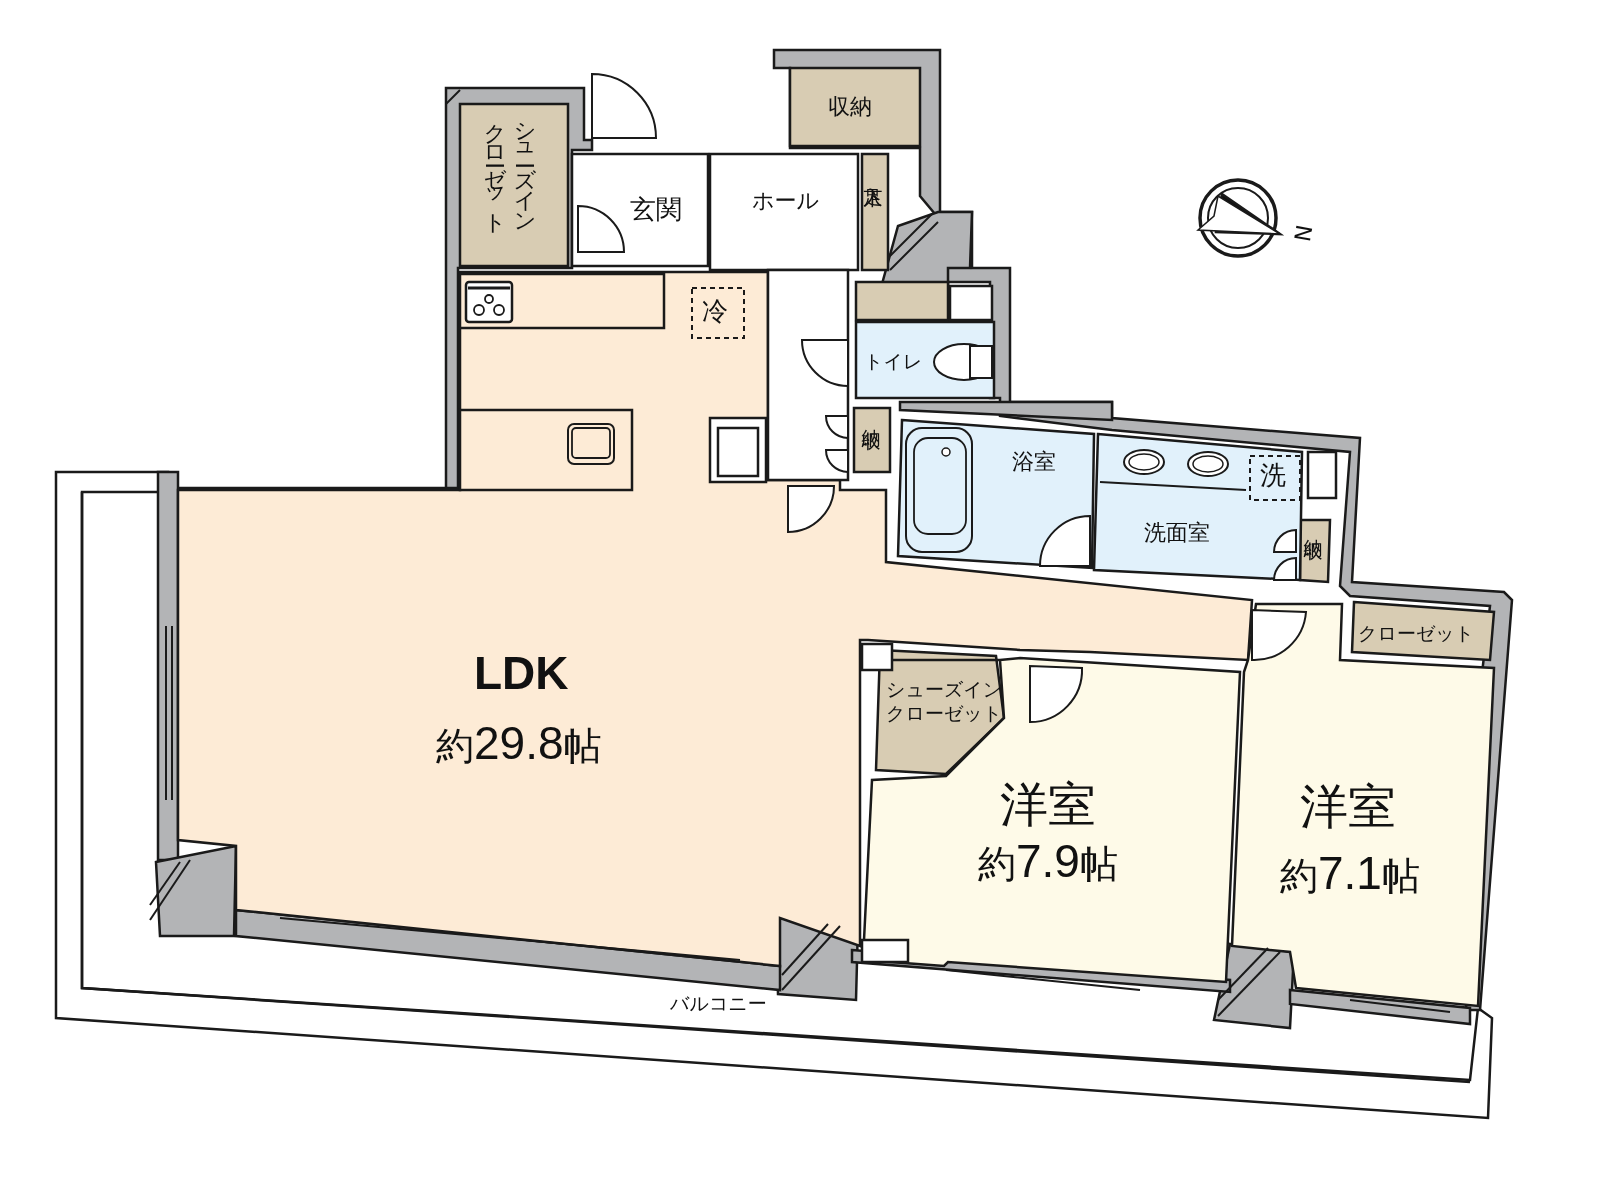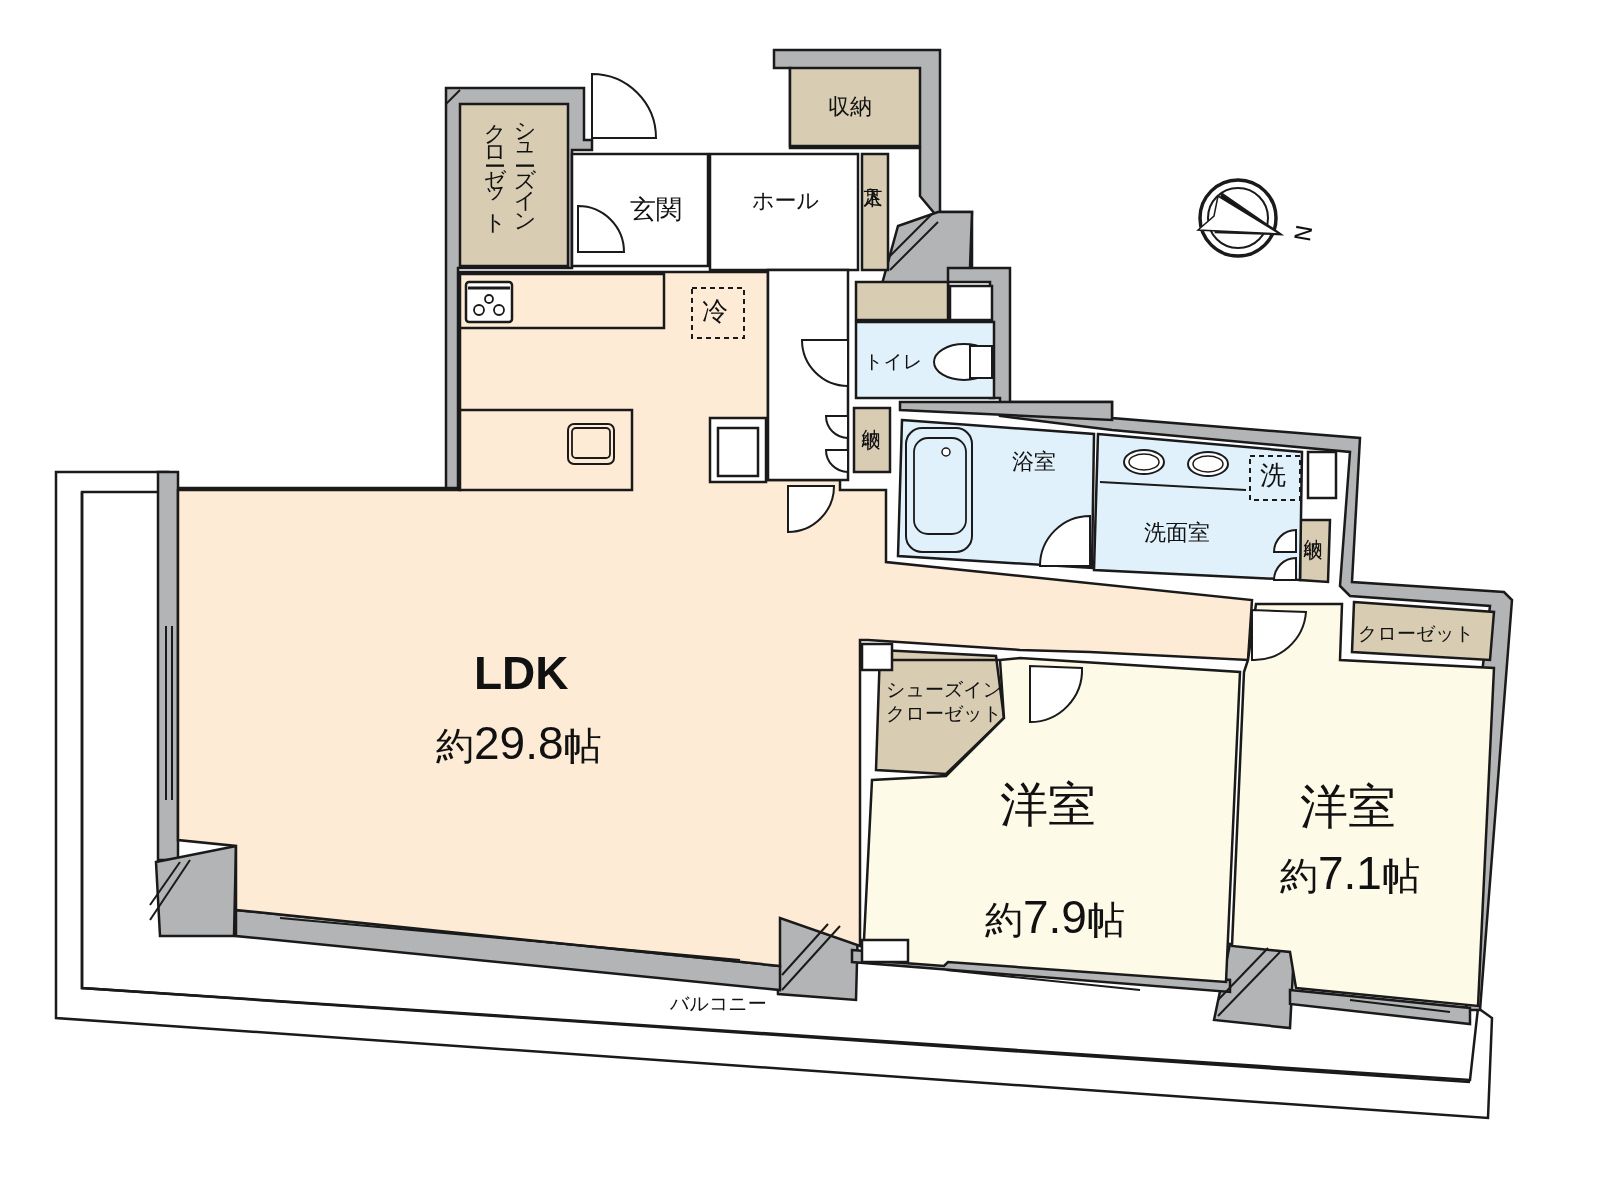--- a/index.html
+++ b/index.html
@@ -179,7 +179,7 @@
 </div>
 
 <div class="lbl big" style="left:1000px; top:780px;">洋室</div>
-<div class="lbl area" style="left:978px; top:894px;margin-left:7px;">
+<div class="lbl area" style="left:978px; top:838px;">
   <span>約</span><span class="num">7.9</span><span>帖</span>
 </div>
 

